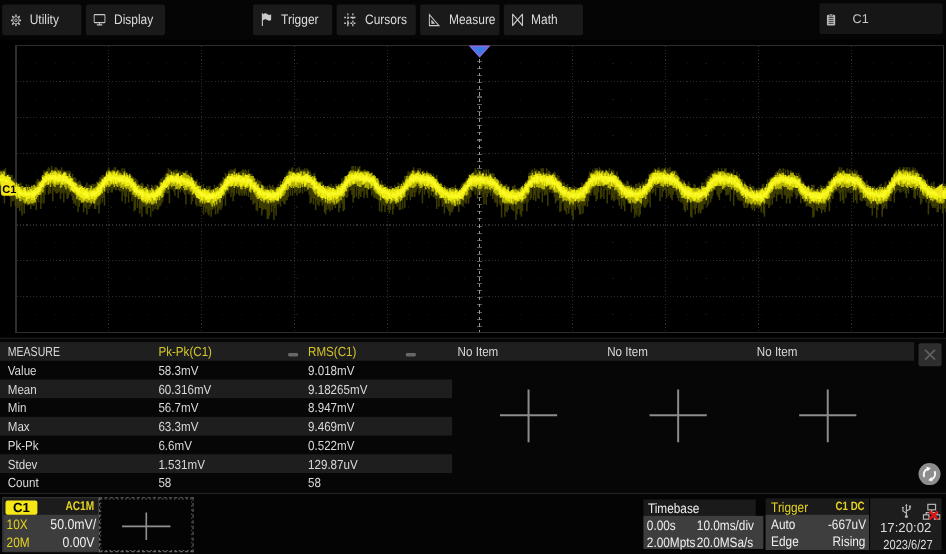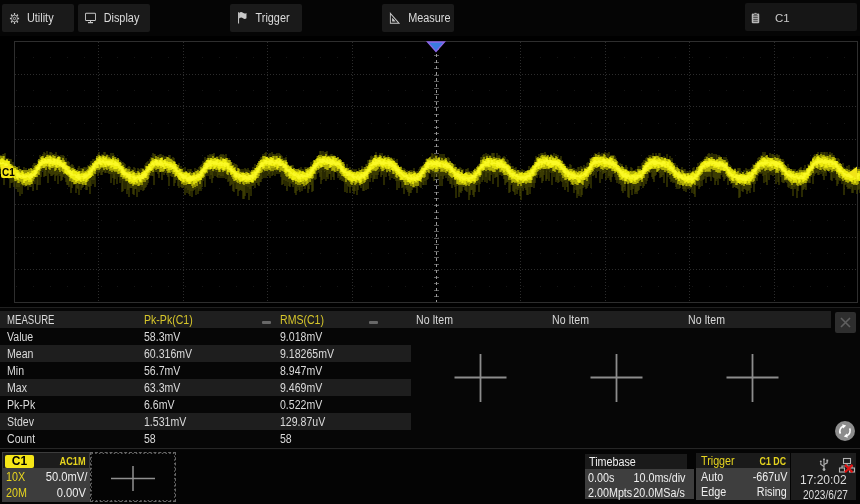--- a/index.html
+++ b/index.html
@@ -122,6 +122,16 @@
         </svg>
       </span>
       <span>Trigger</span>
+    </div>
+  <div class="mbtn" style="left:306px">
+      <span class="ic">
+        <svg width="13" height="13" viewBox="0 0 15 15">
+          <g stroke="#c9c9c9" stroke-width="1.5" stroke-dasharray="2.2 1.6">
+            <path d="M4.5,0 V15 M10.5,0 V15 M0,4.5 H15 M0,10.5 H15"></path>
+          </g>
+        </svg>
+      </span>
+      <span>Cursors</span>
     </div>
   <div class="mbtn" style="left:382px">
       <span class="ic">

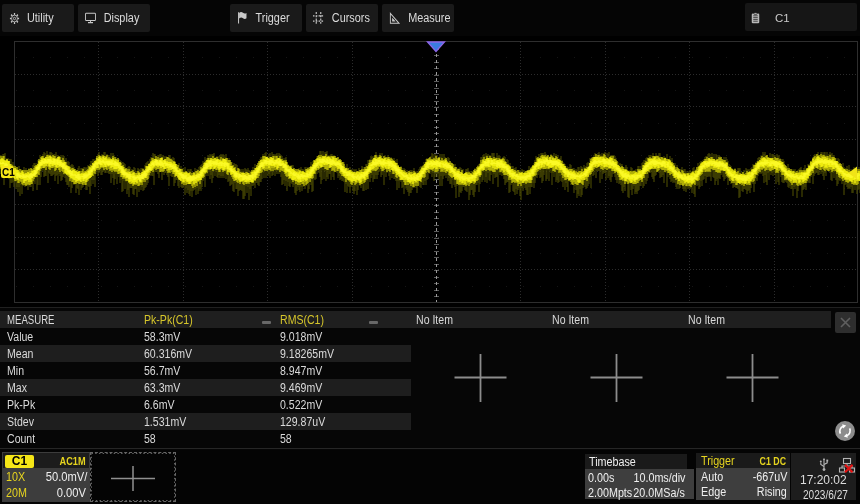--- a/index.html
+++ b/index.html
@@ -143,6 +143,16 @@
         </svg>
       </span>
       <span>Measure</span>
+    </div>
+  <div class="mbtn" style="left:458px">
+      <span class="ic">
+        <svg width="13" height="12" viewBox="0 0 15 14">
+          <g fill="none" stroke="#c9c9c9" stroke-width="1.4">
+            <path d="M1.5,13 V1 L13.5,13 V1 L1.5,13 Z" stroke-linejoin="round"></path>
+          </g>
+        </svg>
+      </span>
+      <span>Math</span>
     </div>
   <div class="abs" style="left:745px;top:3px;width:112px;height:28px;background:#161616;border-radius:2px"></div>
   <svg class="abs" style="left:751px;top:12px" width="9" height="12" viewBox="0 0 12 15">

